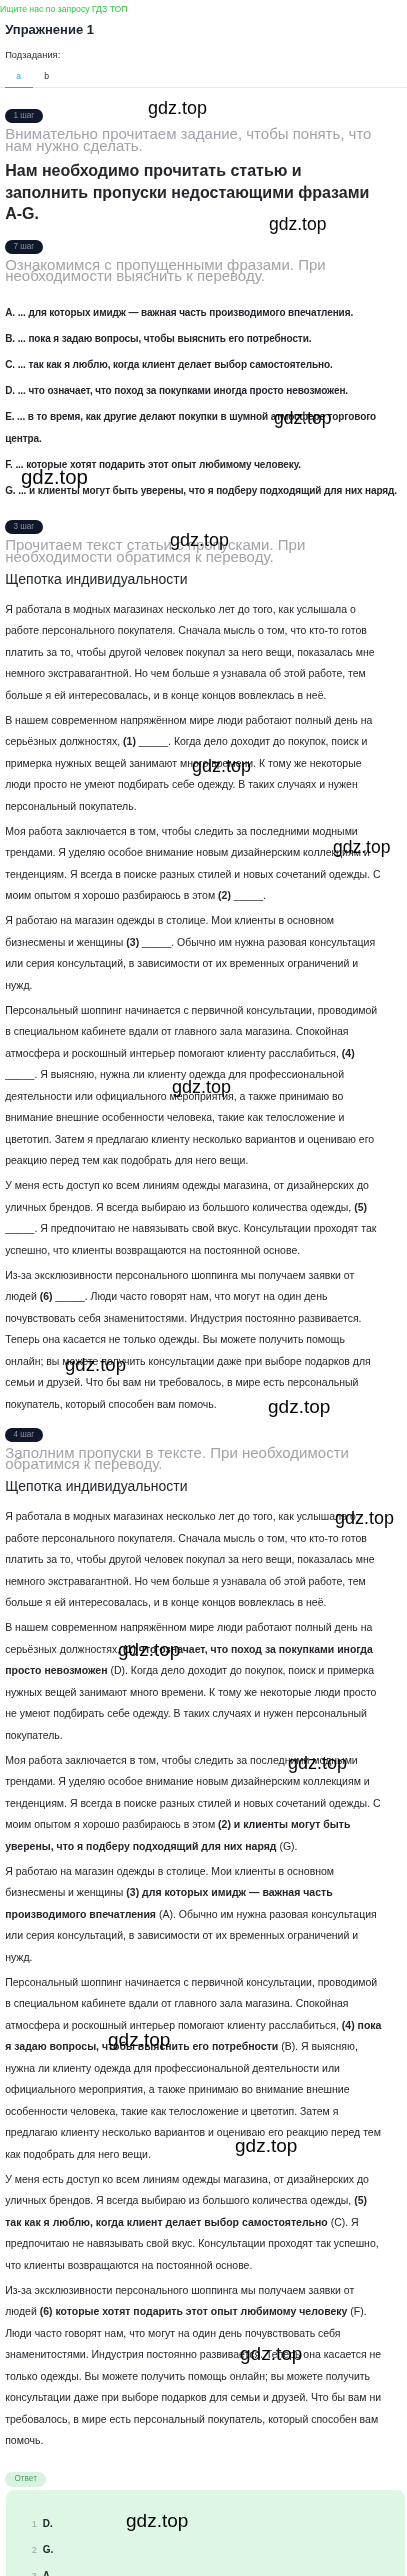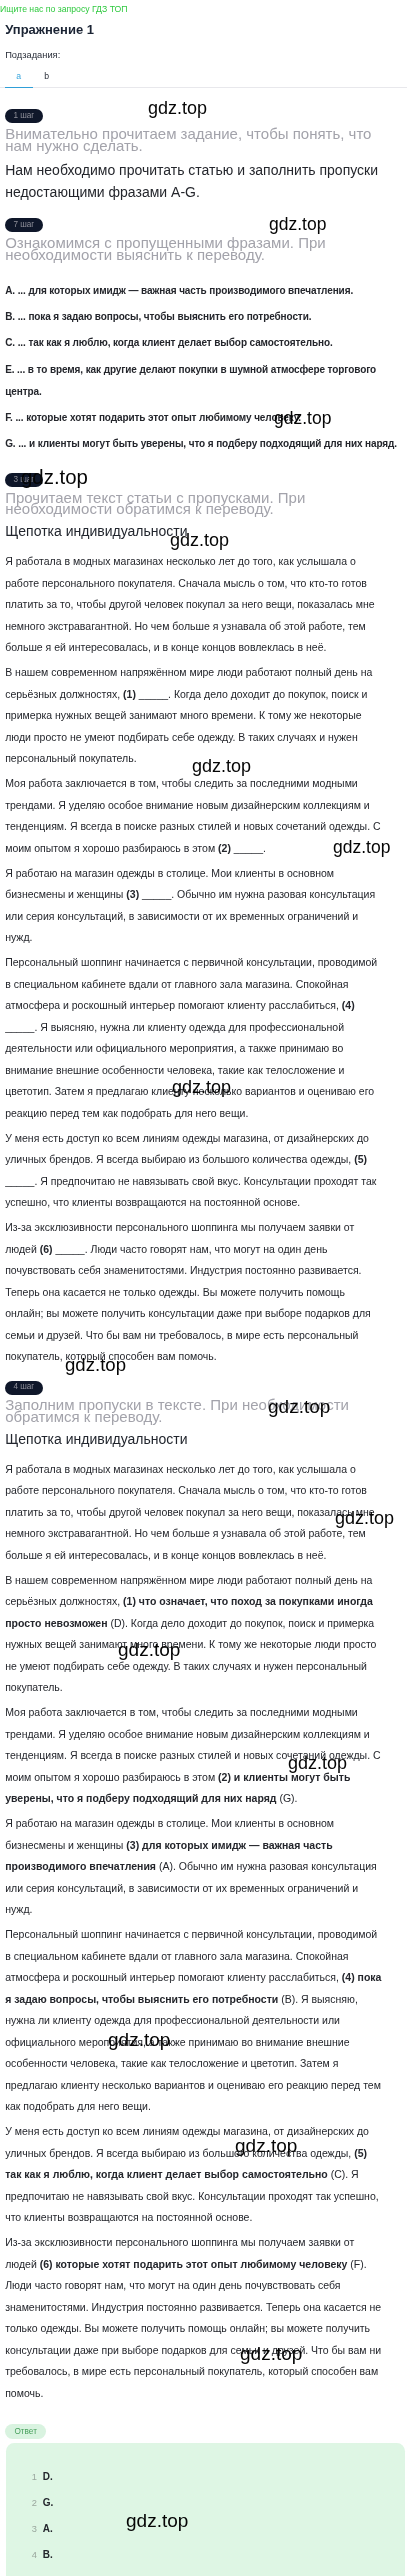--- a/index.html
+++ b/index.html
@@ -27,7 +27,7 @@
 
   .hint { margin-top:4.7px; font-size:15px; line-height:11.6px; color:#a3a3ab; }
 
-  .task-bold { margin-top:9.3px; font-size:14px; line-height:21.5px; font-weight:400; color:#24262c; }
+  .task-bold { margin-top:9.3px; font-size:16px; line-height:21.5px; font-weight:700; color:#24262c; }
 
   .phrases { margin-top:20px; width:402px; }
   .phrase { margin:0 0 4.1px 0; font-size:10px; line-height:22px; font-weight:700; letter-spacing:-0.1px; color:#24262c; }

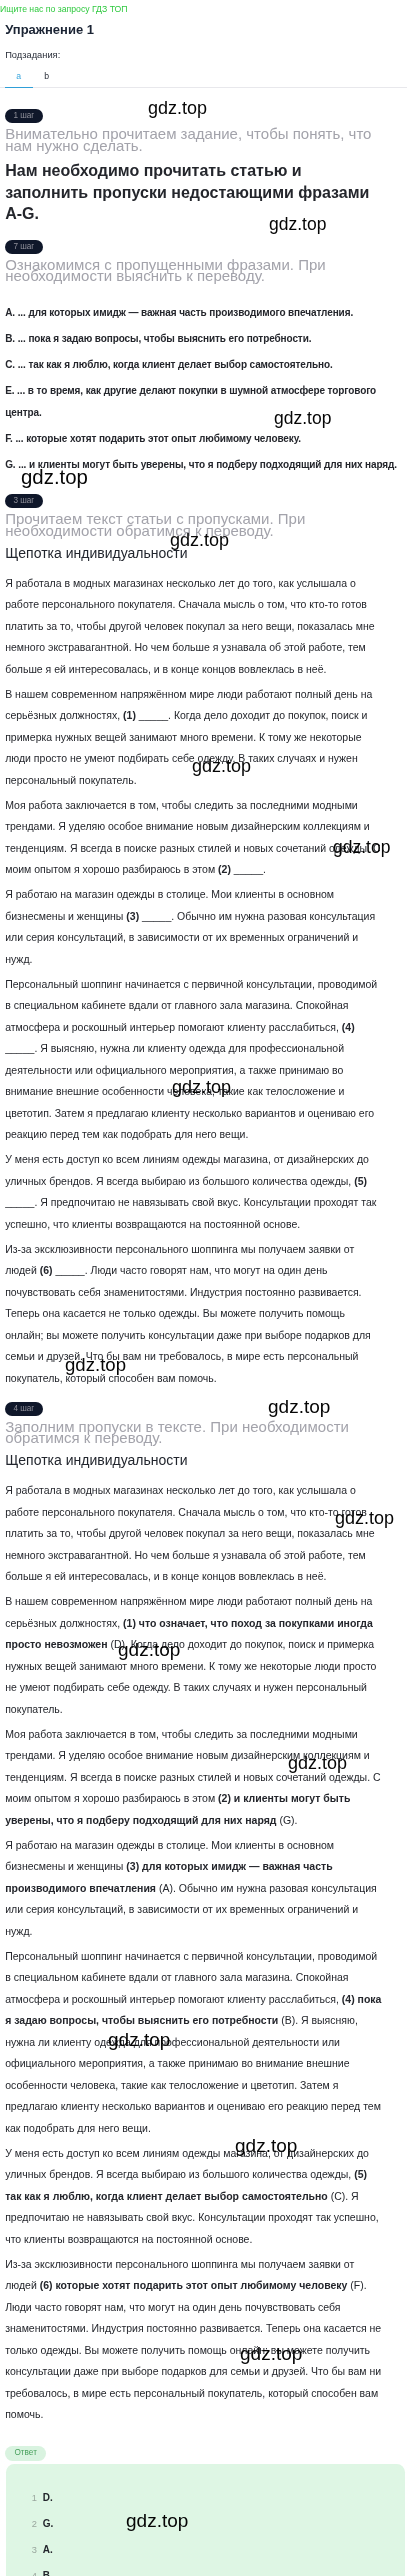--- a/index.html
+++ b/index.html
@@ -98,6 +98,7 @@
         <p class="phrase">A. ... для которых имидж — важная часть производимого впечатления.</p>
         <p class="phrase">B. ... пока я задаю вопросы, чтобы выяснить его потребности.</p>
         <p class="phrase">C. ... так как я люблю, когда клиент делает выбор самостоятельно.</p>
+        <p class="phrase">D. ... что означает, что поход за покупками иногда просто невозможен.</p>
         <p class="phrase">E. ... в то время, как другие делают покупки в шумной атмосфере торгового центра.</p>
         <p class="phrase">F. ... которые хотят подарить этот опыт любимому человеку.</p>
         <p class="phrase">G. ... и клиенты могут быть уверены, что я подберу подходящий для них наряд.</p>

